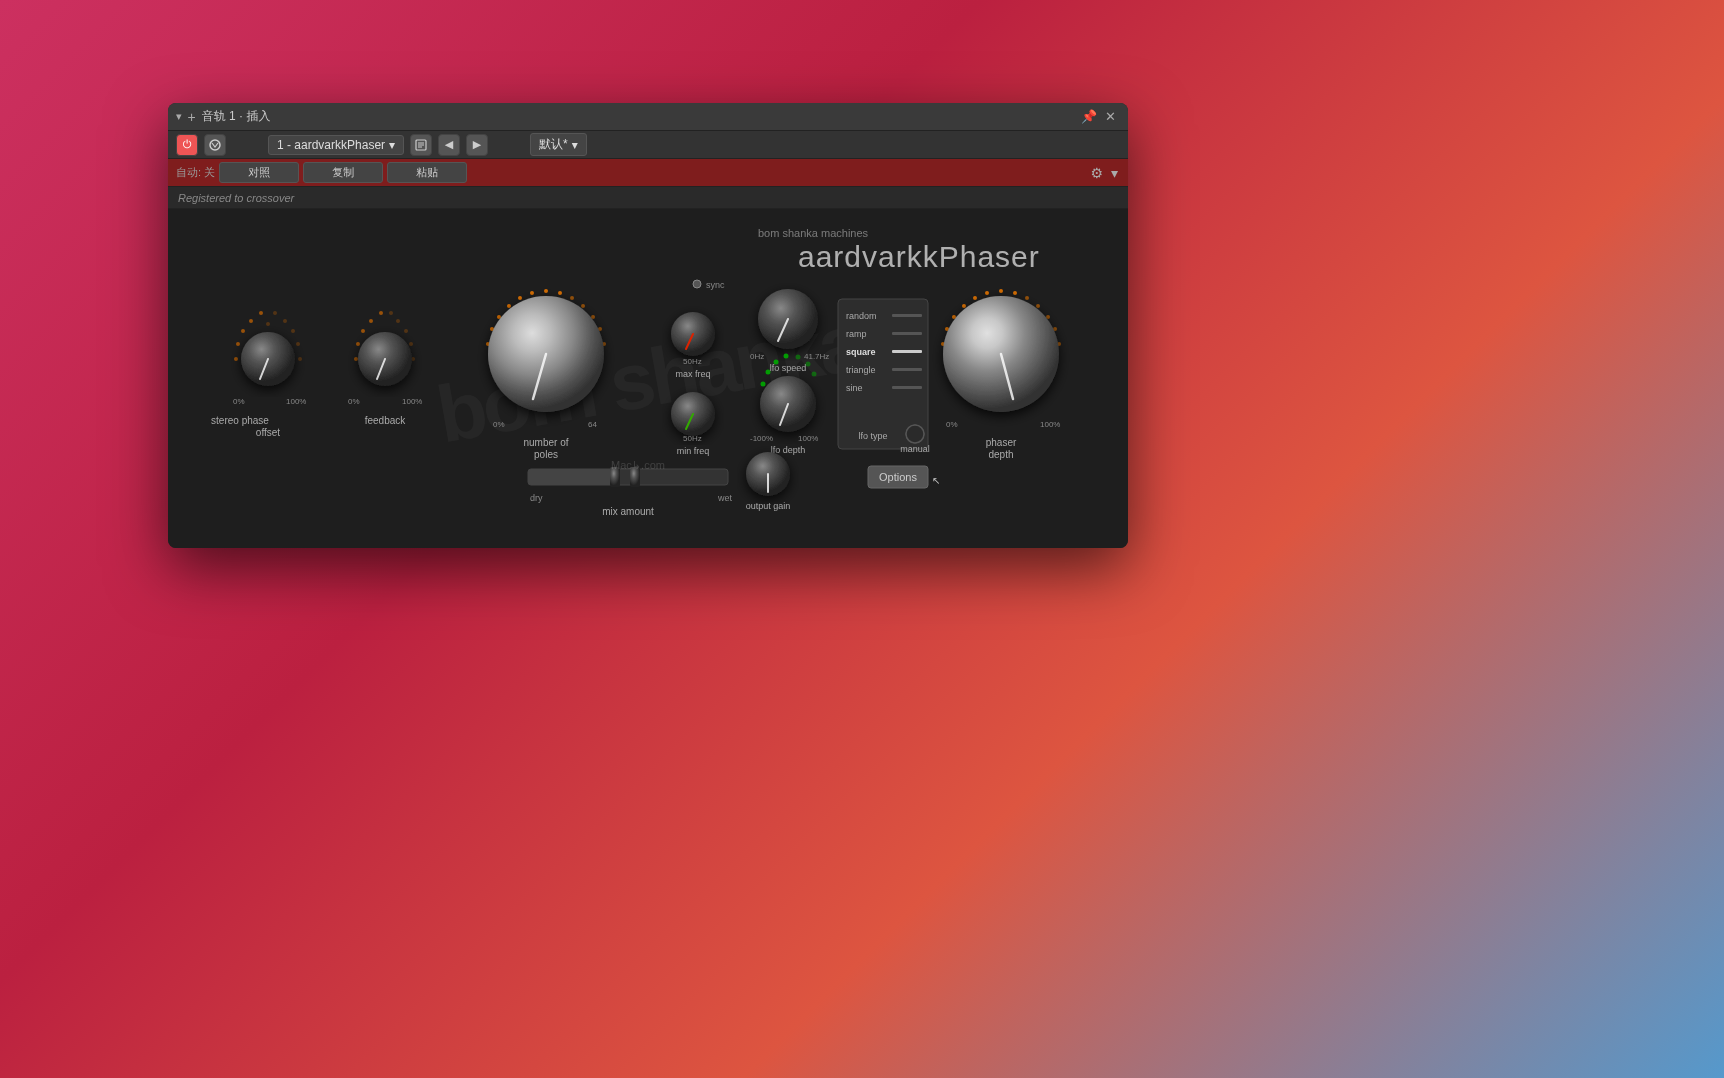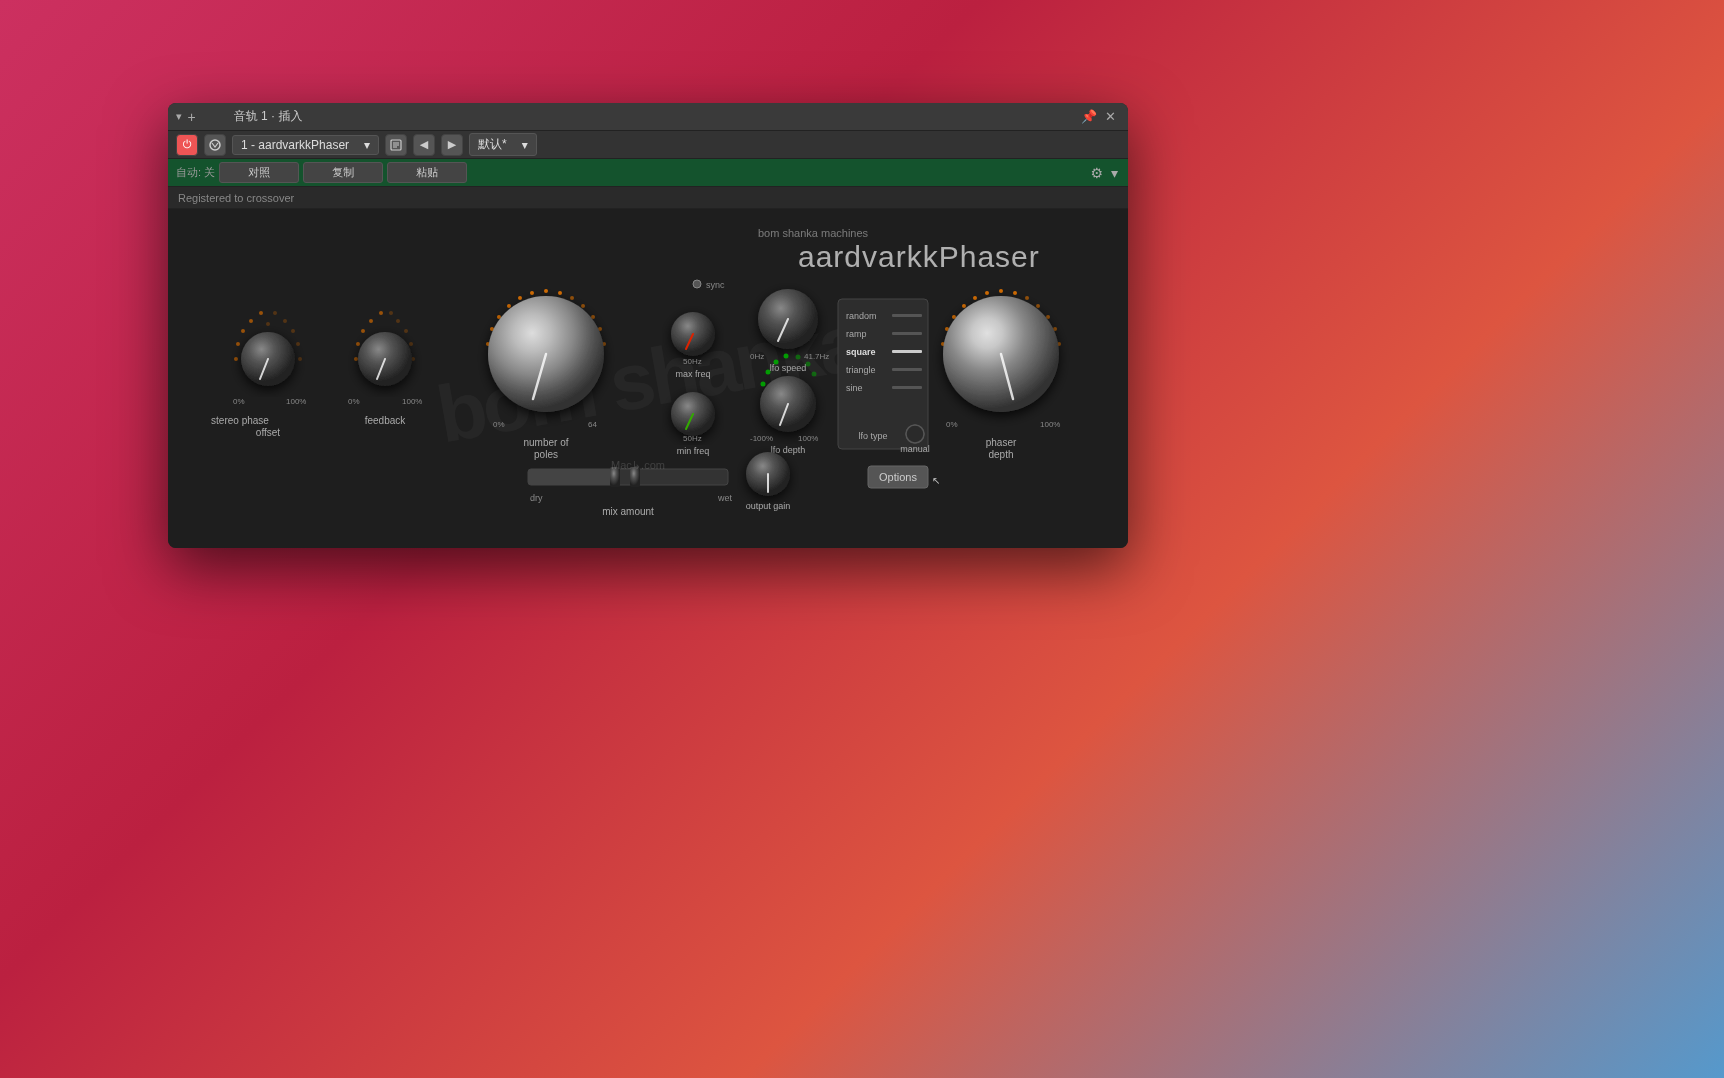--- a/index.html
+++ b/index.html
@@ -53,7 +53,6 @@
     .title-text {
       color: #ccc;
       font-size: 12px;
-      margin-left: 32px;
     }
 
     .title-spacer { flex: 1; }

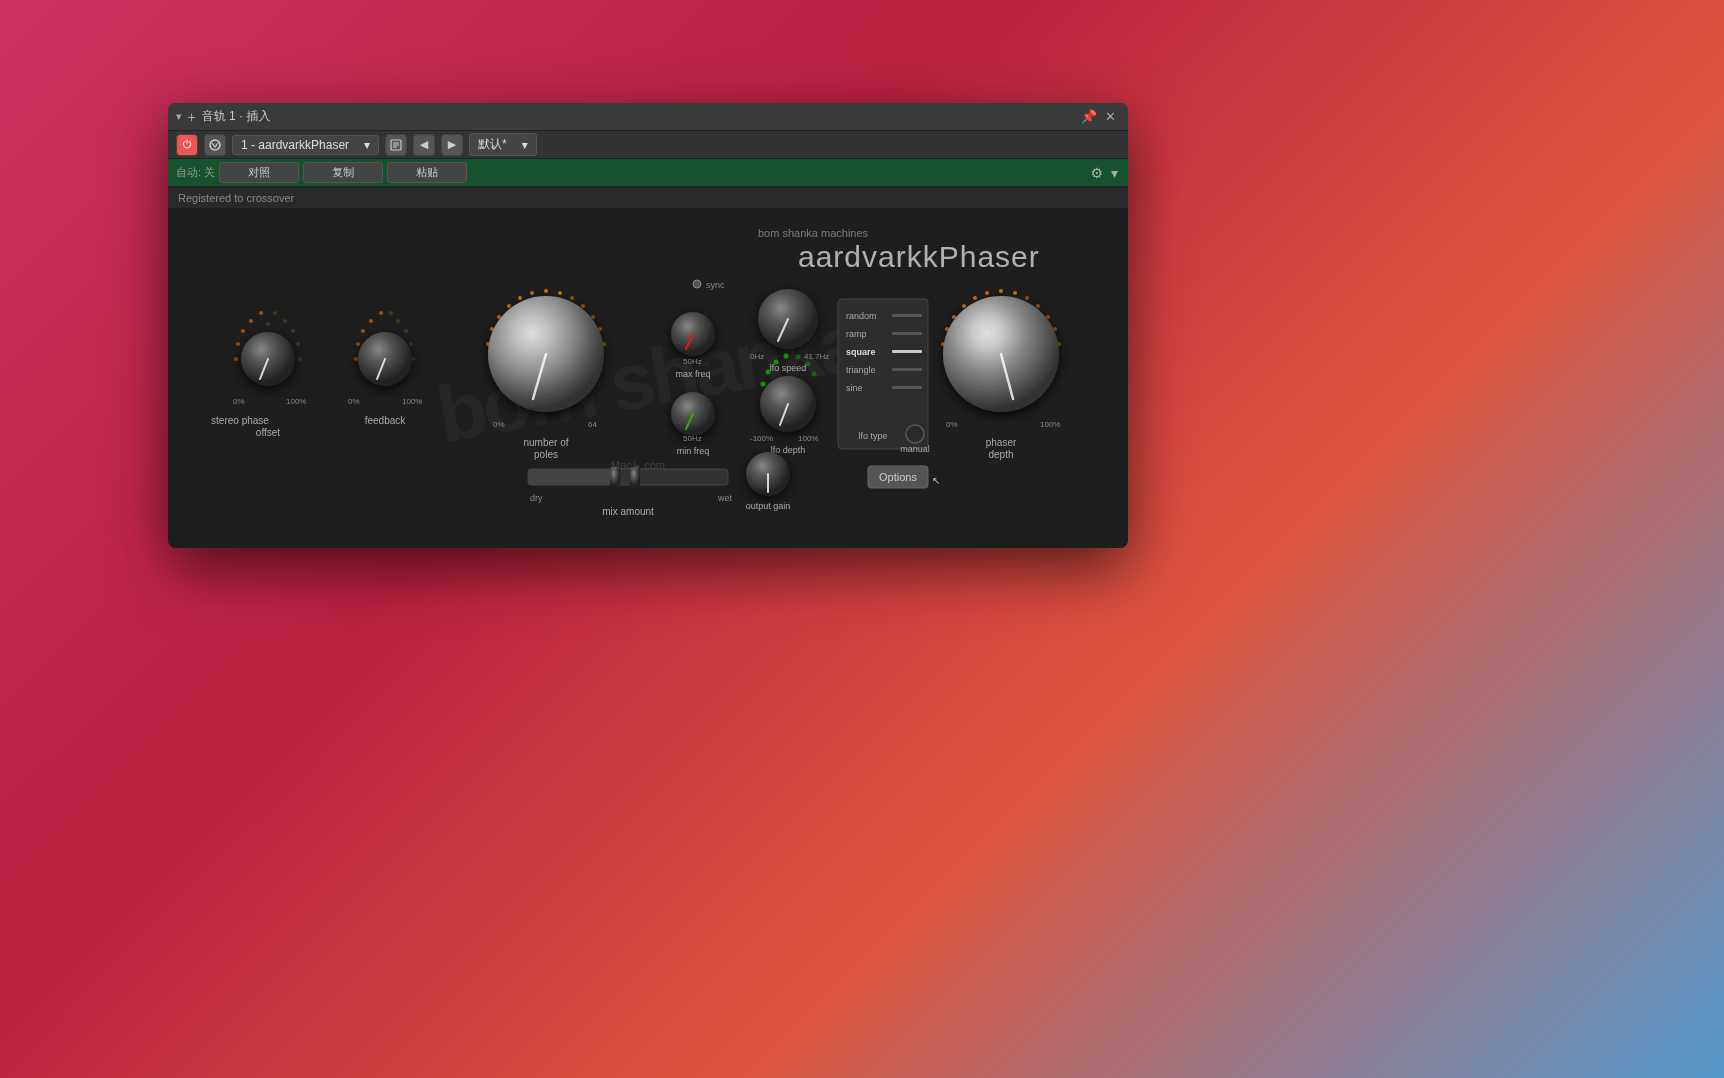--- a/index.html
+++ b/index.html
@@ -100,7 +100,8 @@
       cursor: pointer;
       display: flex;
       align-items: center;
-      gap: 15px;
+      gap: 4px;
+      margin-left: 36px;
     }
 
     .toolbar2 {

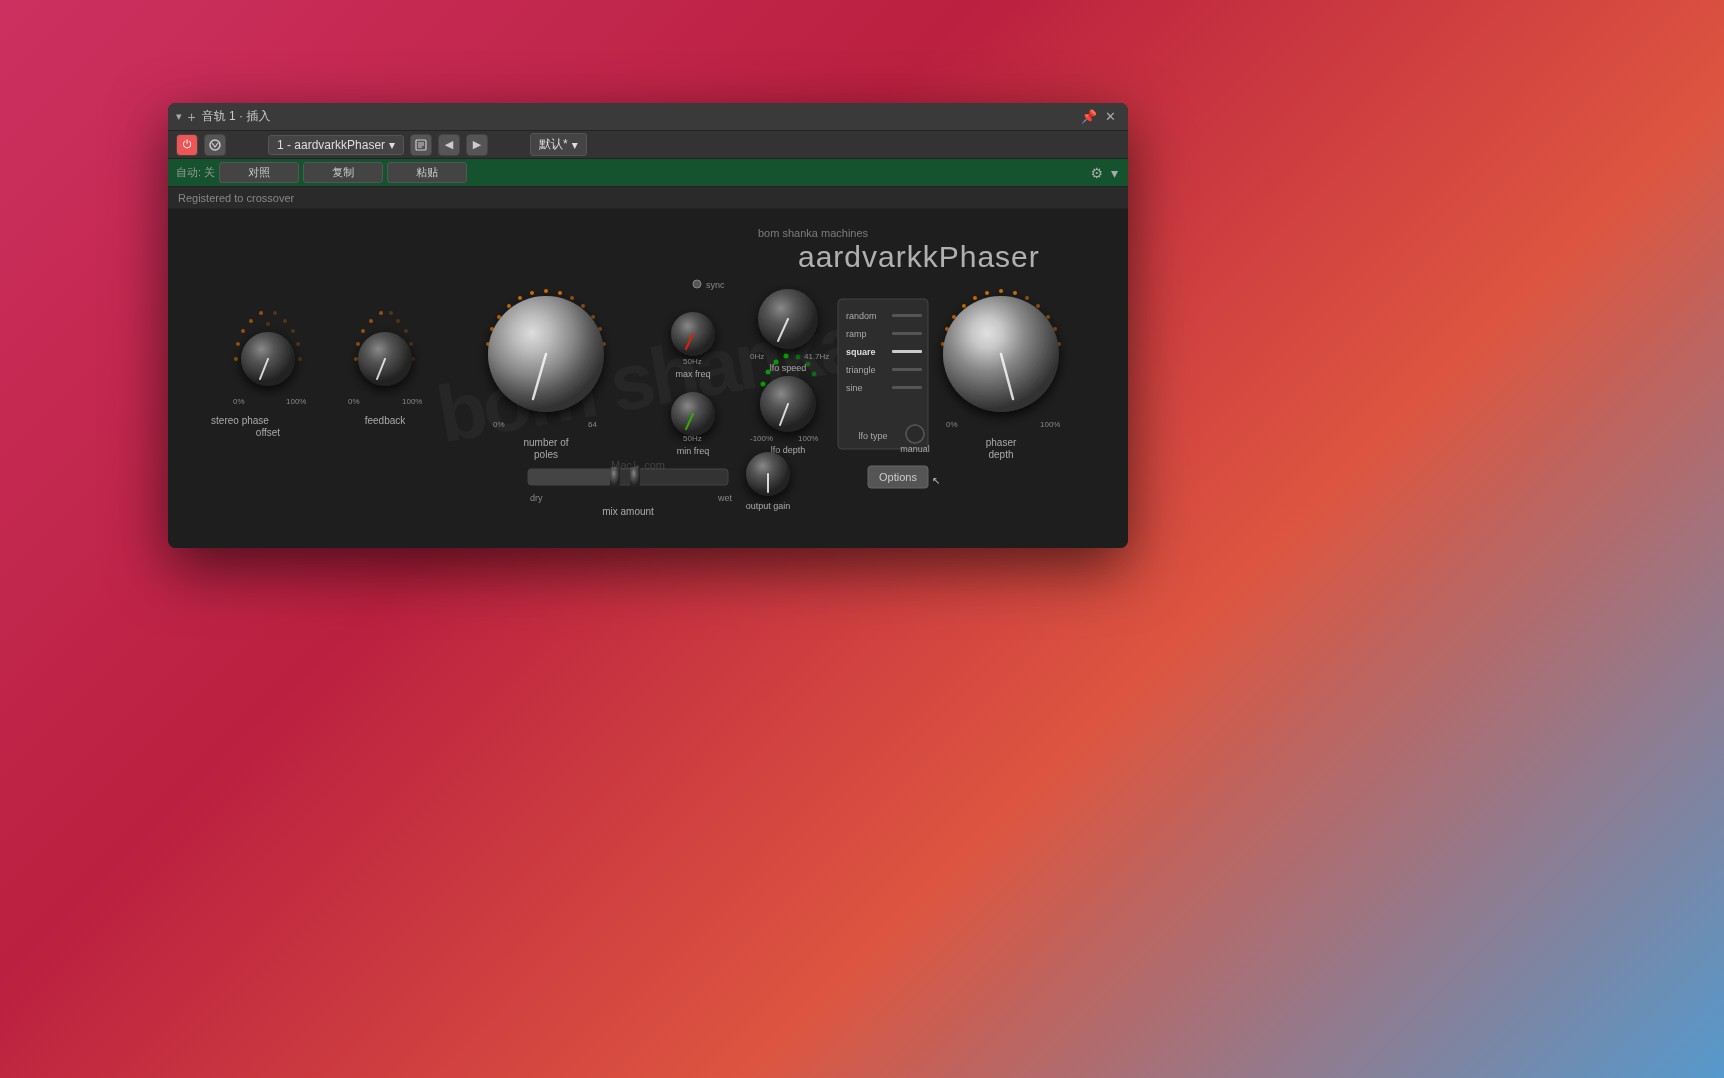--- a/index.html
+++ b/index.html
@@ -106,7 +106,7 @@
 
     .toolbar2 {
       height: 28px;
-      background: #14532d;
+      background: #7f1d1d;
       display: flex;
       align-items: center;
       padding: 0 8px;

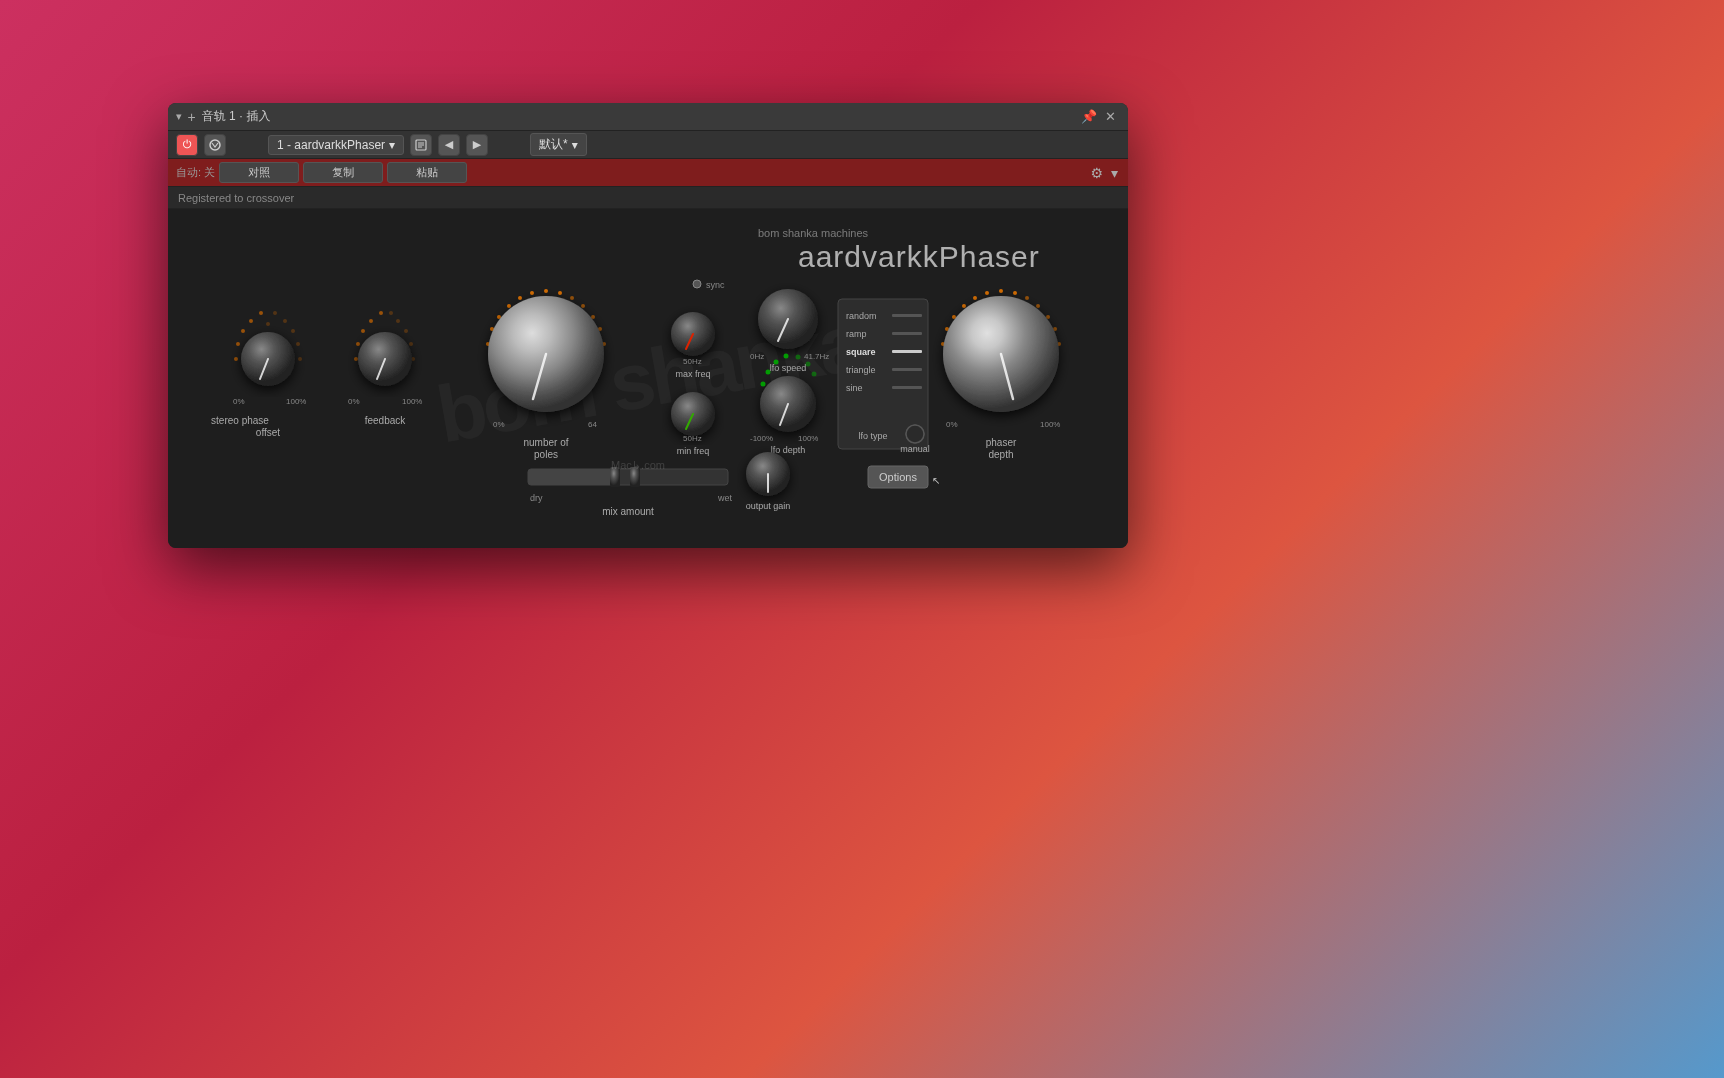--- a/index.html
+++ b/index.html
@@ -145,6 +145,7 @@
       align-items: center;
       padding: 0 10px;
       border-bottom: 1px solid #222;
+      font-style: italic;
     }
 
     .registered-text {

